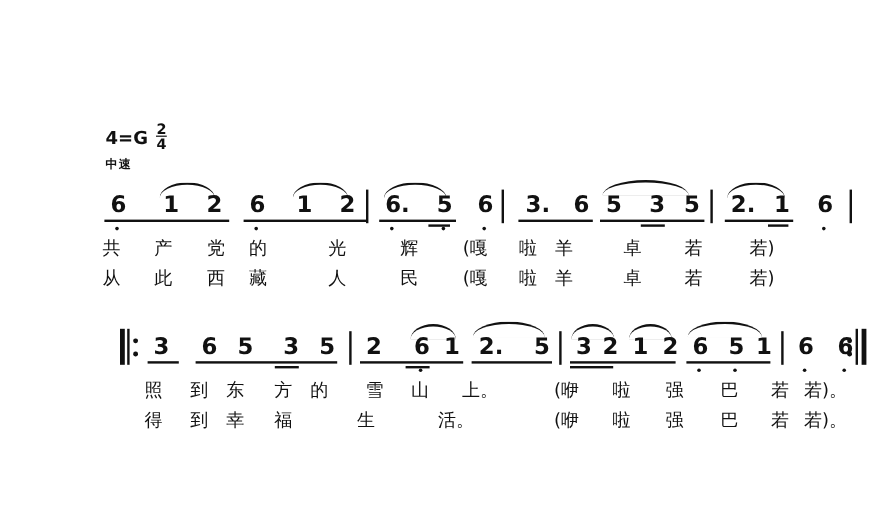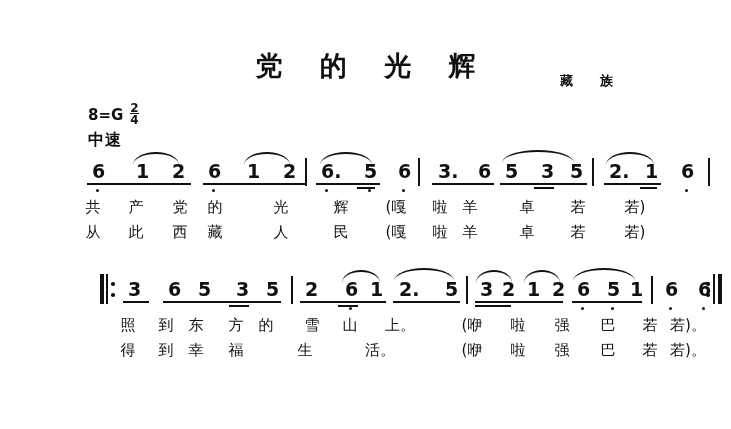--- a/index.html
+++ b/index.html
@@ -116,7 +116,6 @@
 
 <div class="sheet">
 
-  <div class="title">党 的 光 辉</div>
 
   <div class="credits">
     <span class="c2"><span>藏</span><span class="sp"></span><span>族</span></span>

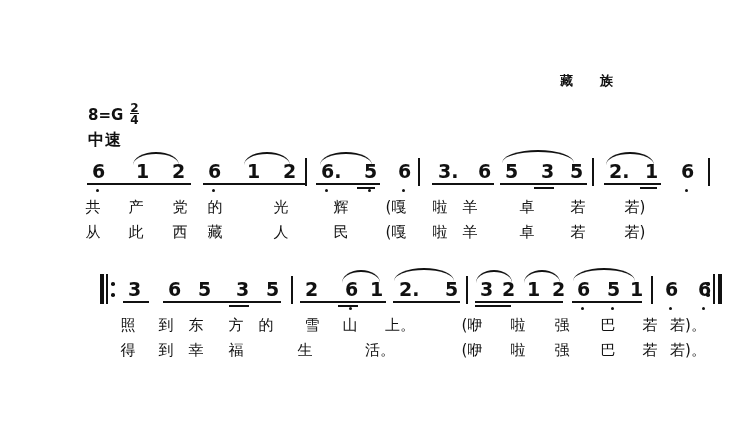--- a/index.html
+++ b/index.html
@@ -118,7 +118,6 @@
 
 
   <div class="credits">
-    <span class="c2"><span>藏</span><span class="sp"></span><span>族</span></span>
   </div>
 
   <div class="keysig">

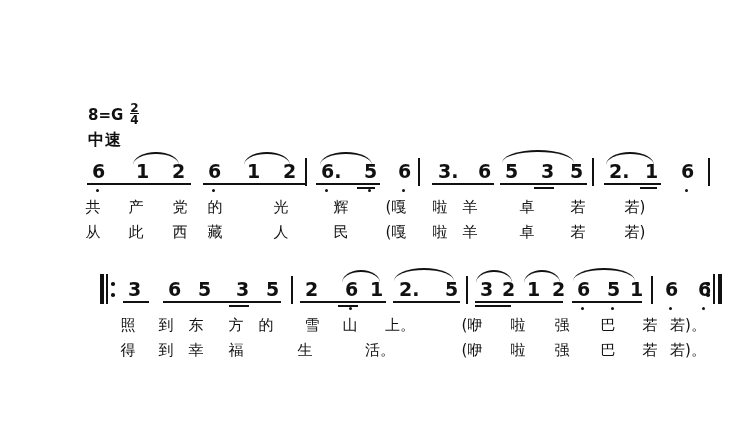--- a/index.html
+++ b/index.html
@@ -121,7 +121,7 @@
   </div>
 
   <div class="keysig">
-    <span class="kv">8=G</span>
+    <span class="kv">4=G</span>
     <span class="meter">
       <span class="num">2</span>
       <span class="den">4</span>

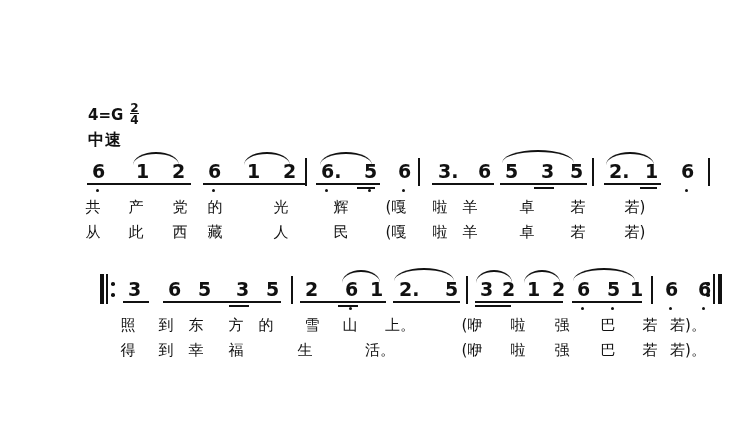--- a/index.html
+++ b/index.html
@@ -53,7 +53,7 @@
   .tempo{
     position:absolute;left:88px;top:130px;
     font-family:"DejaVu Sans", sans-serif;
-    font-size:16px;font-weight:700;letter-spacing:1px;
+    font-size:10px;font-weight:700;letter-spacing:1px;
   }
 
   

